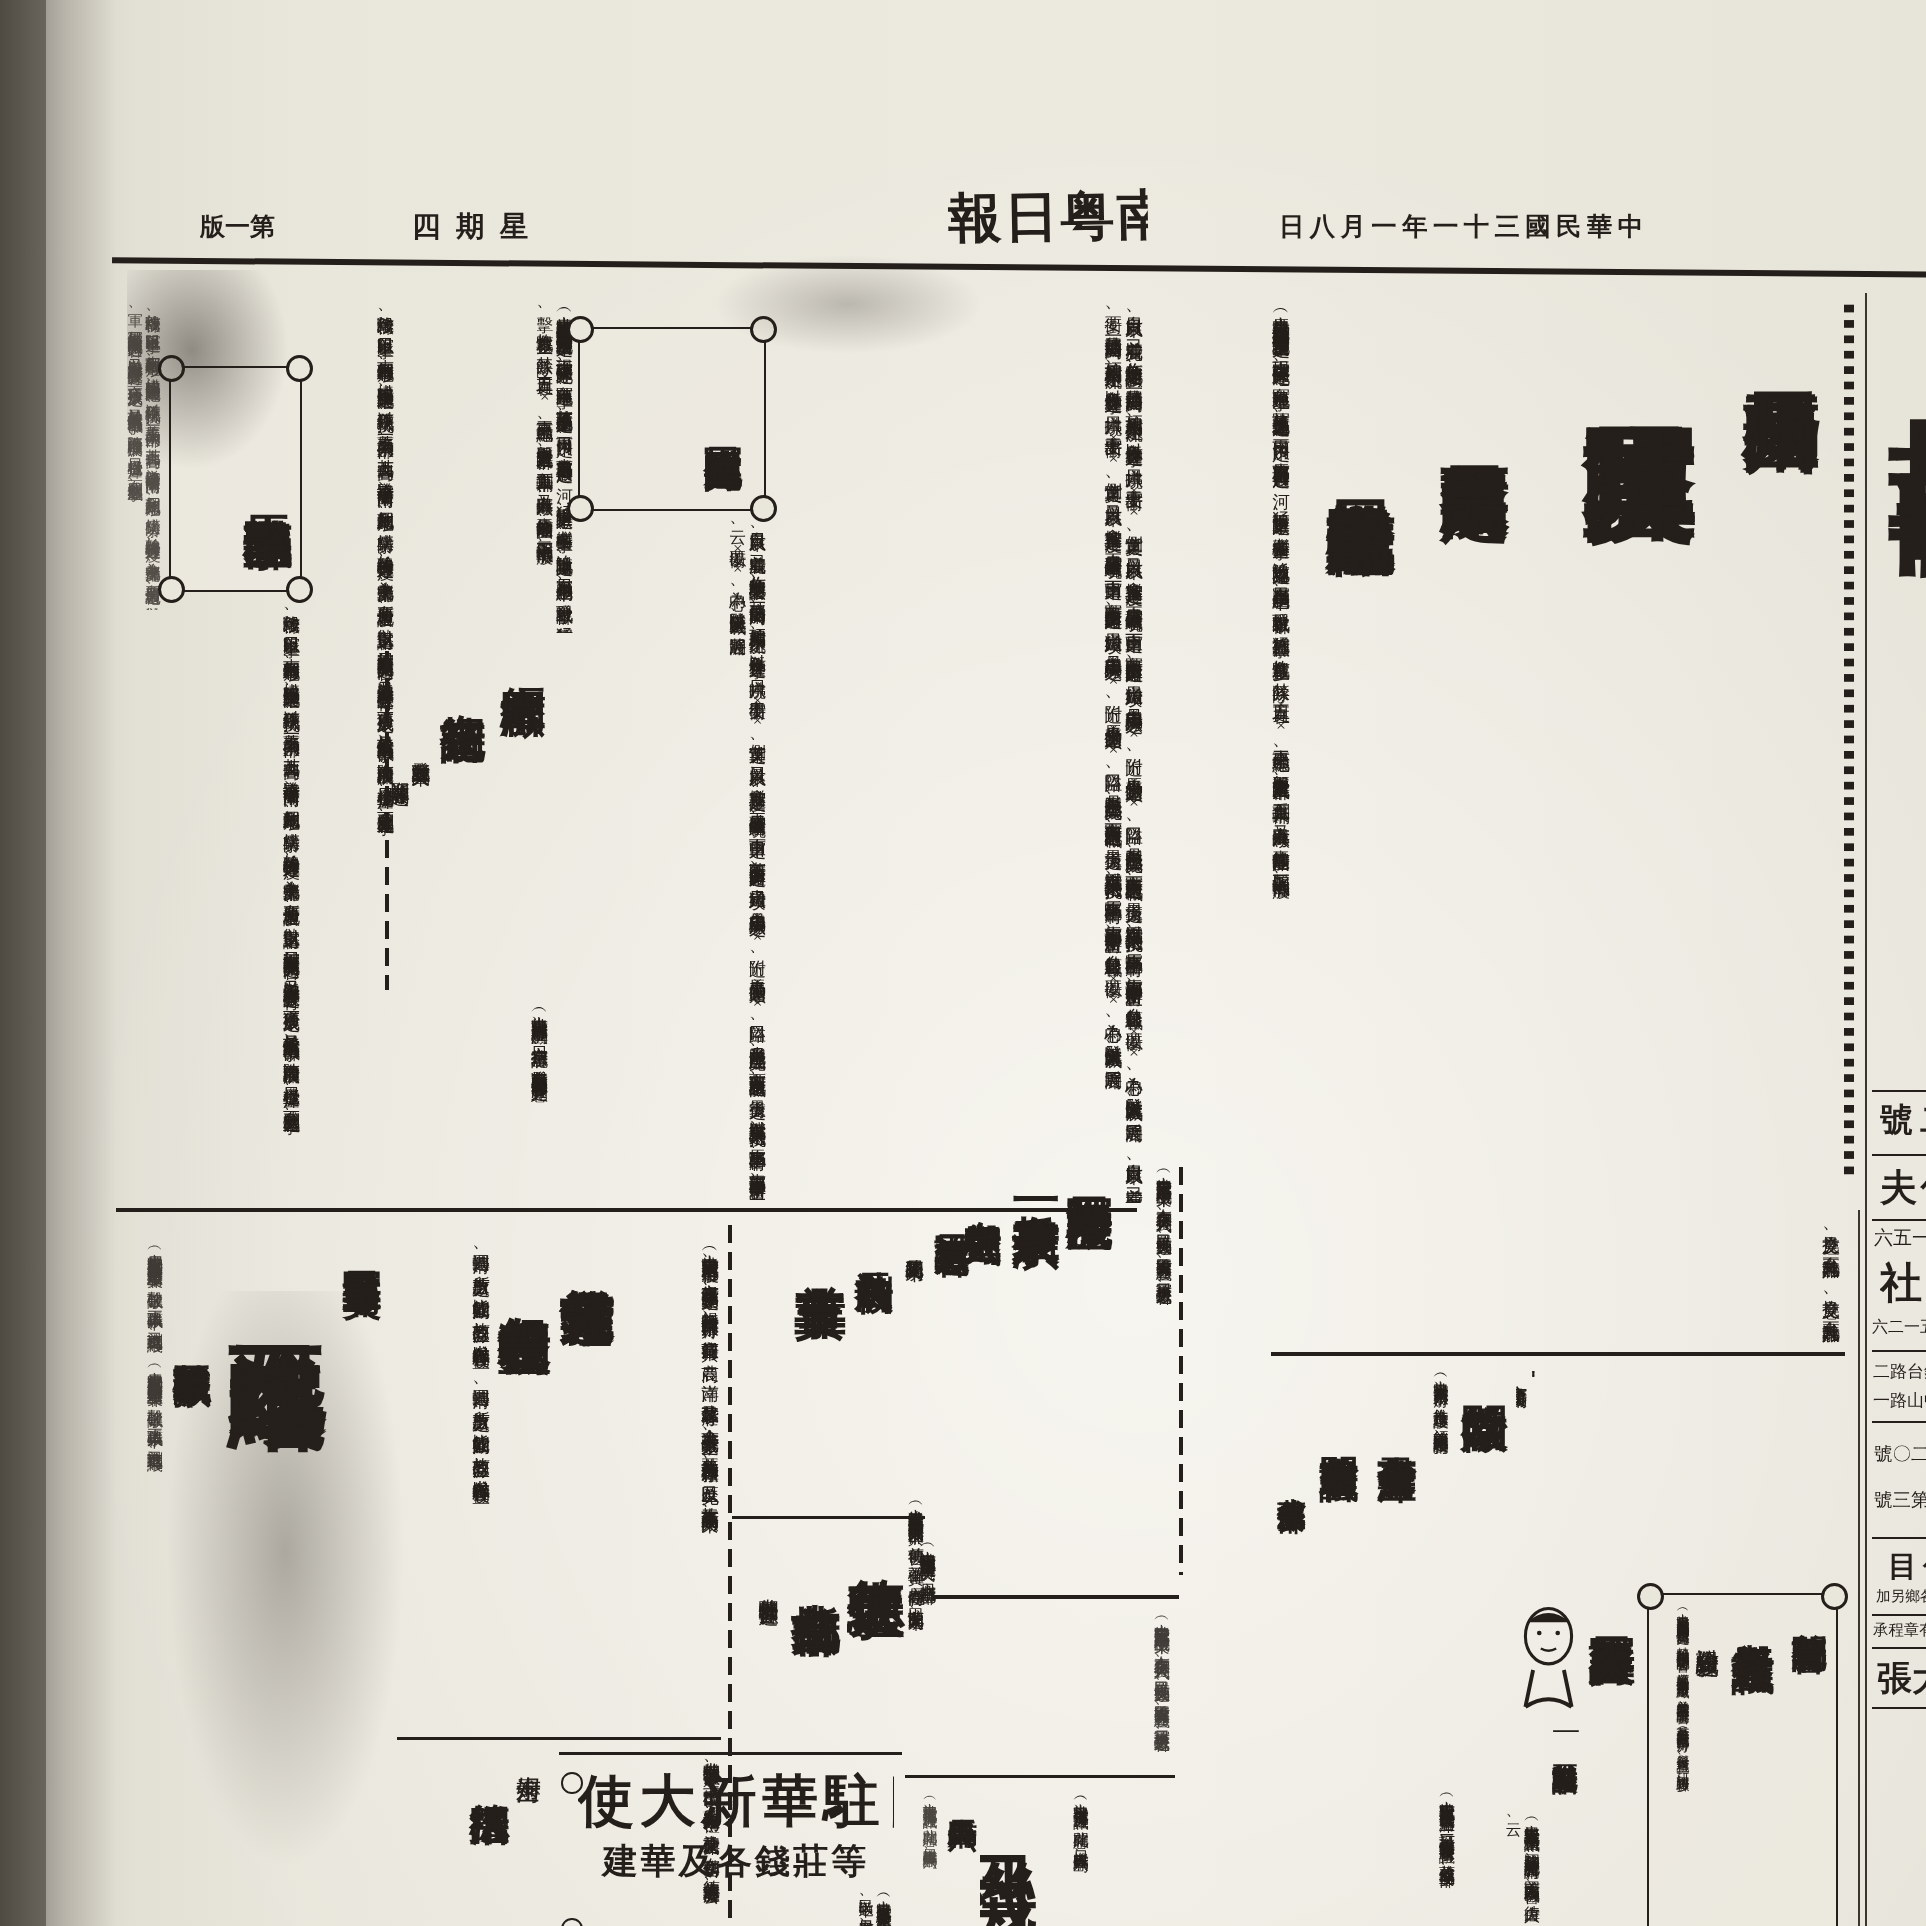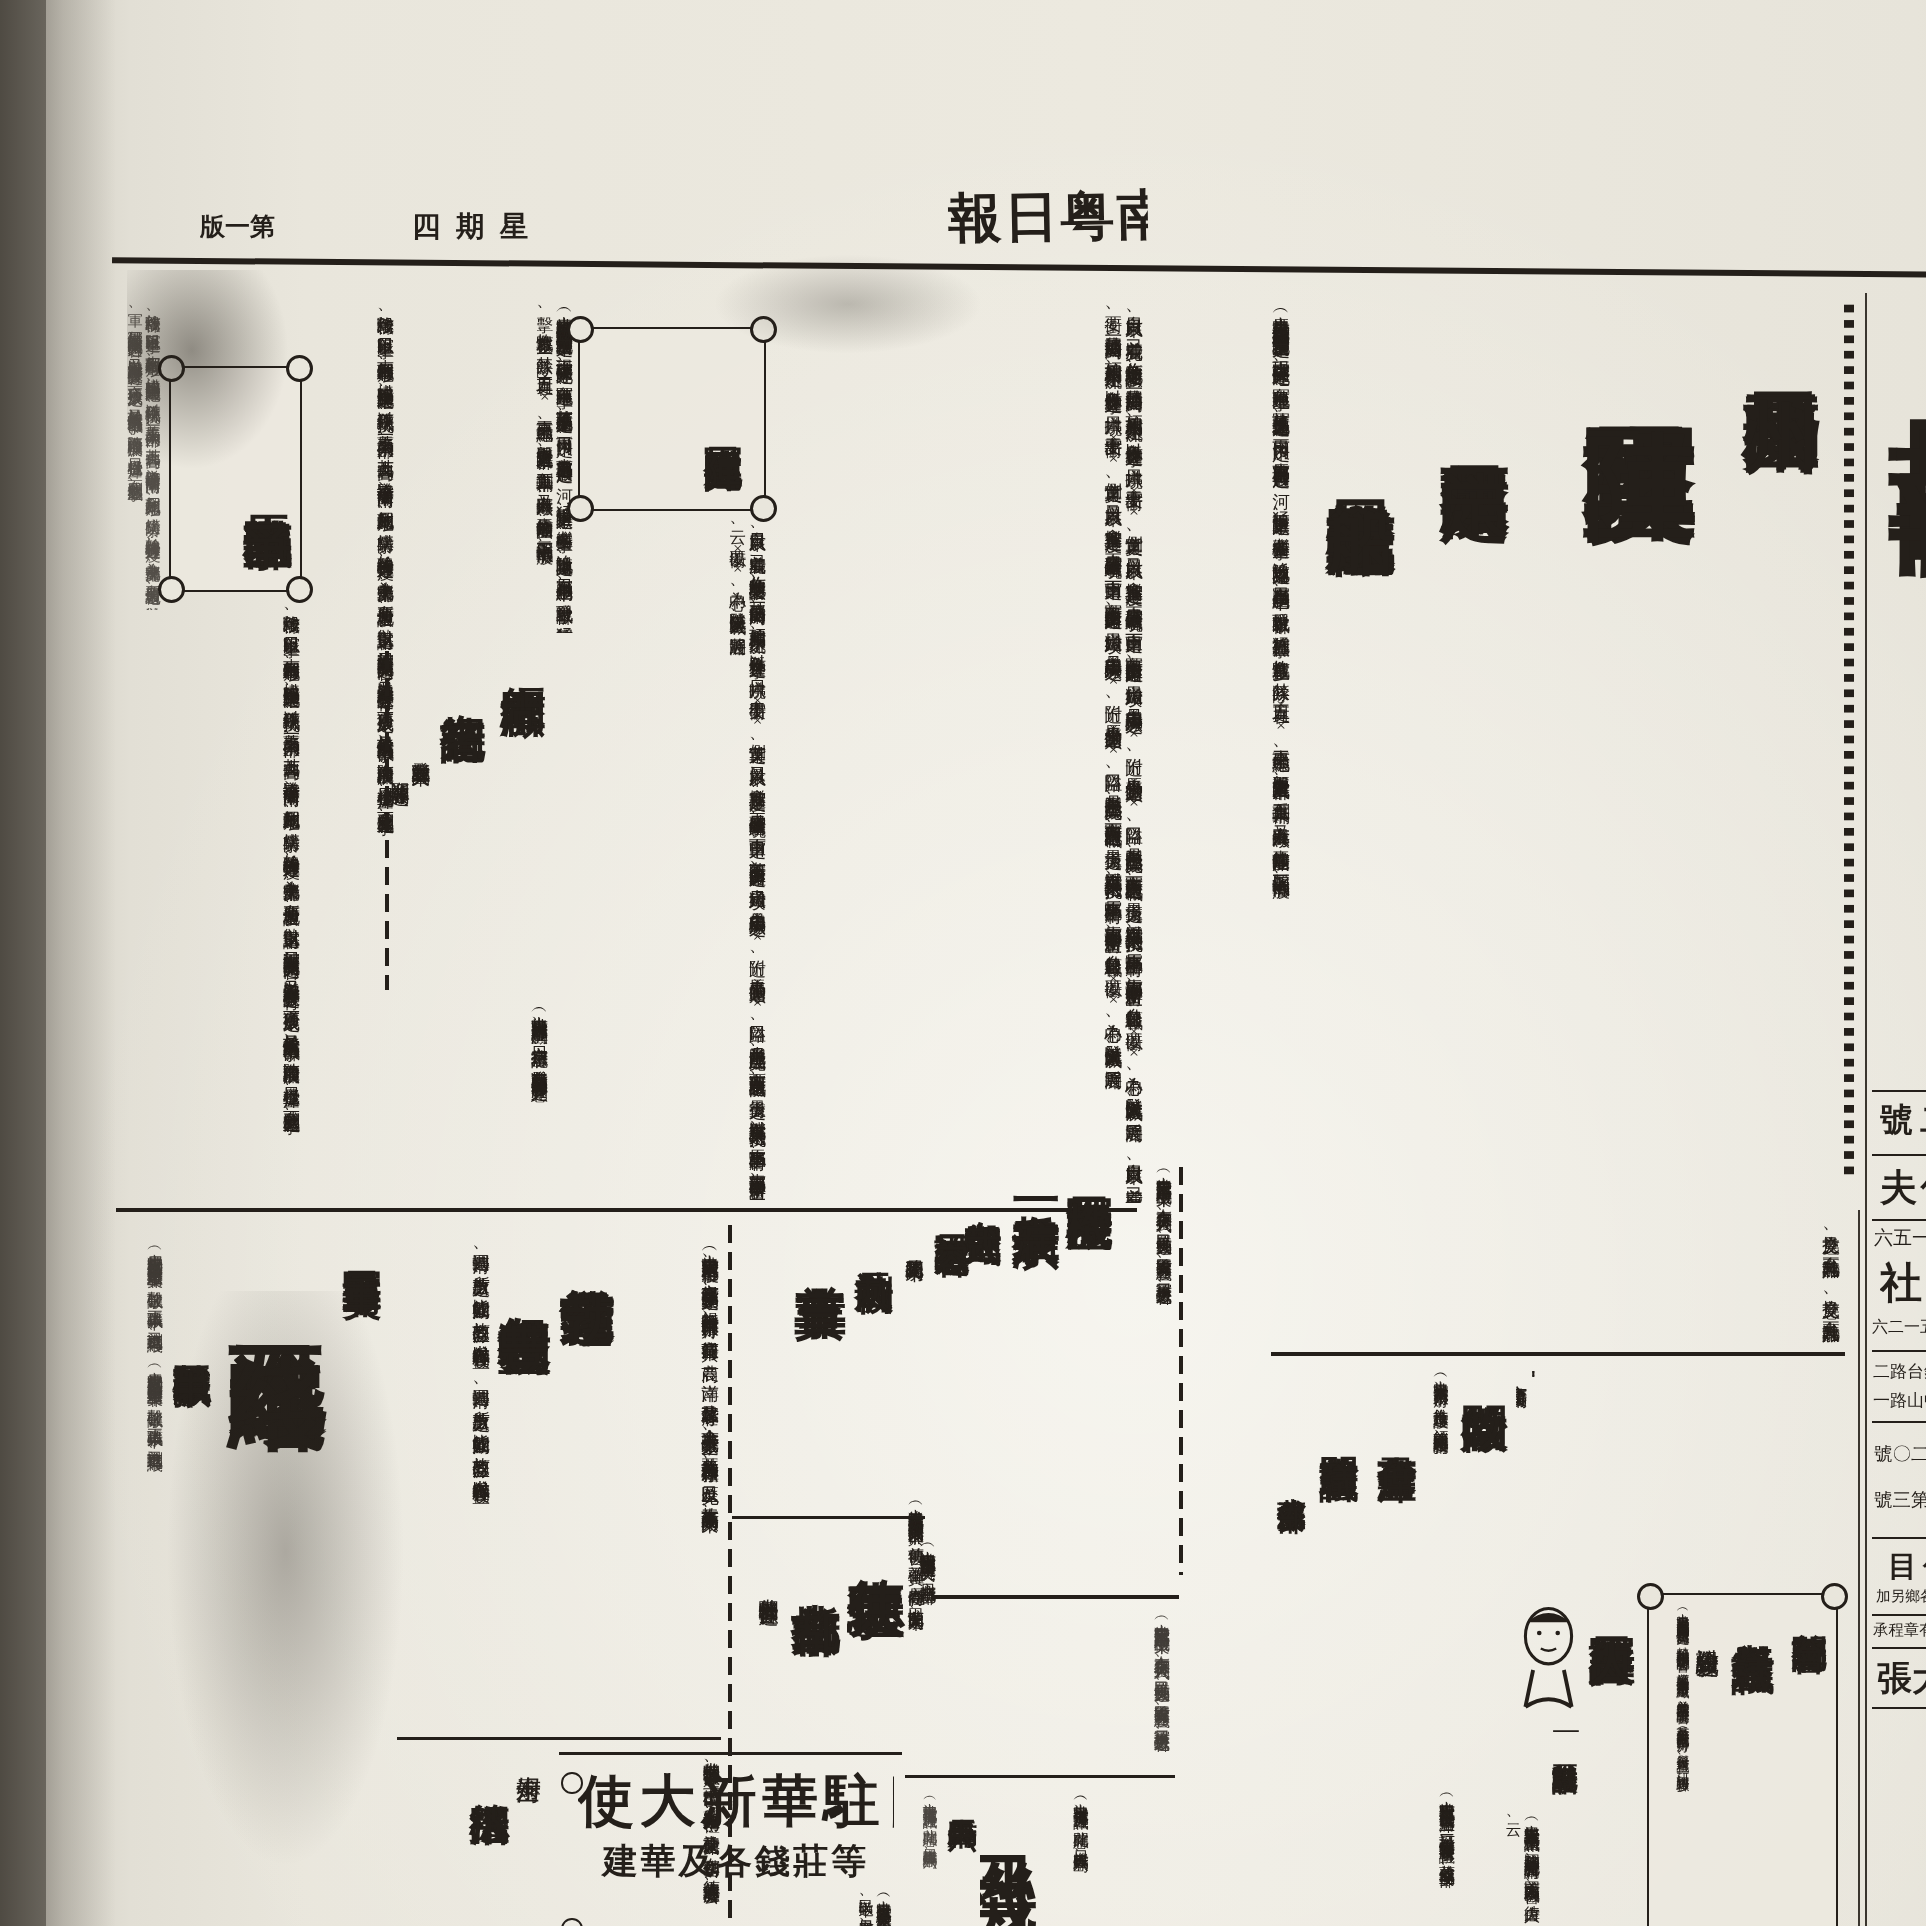--- a/index.html
+++ b/index.html
@@ -32,6 +32,7 @@
   <div class="abs hv" style="left:200px;top:210px;width:131px;height:42px;font-size:25px;font-weight:bold;">版一第</div>
   <div class="abs hv" style="left:412px;top:208px;width:162px;height:44px;font-size:28.5px;font-weight:bold;letter-spacing:15.4px;">四期星</div>
   <div class="abs hv" style="left:948px;top:181px;width:200px;height:89px;font-size:54px;font-weight:900;letter-spacing:2.3px;transform:rotate(-1deg);">報日粤南</div>
+  <div class="abs hv" style="left:1279px;top:210px;width:482px;height:42px;font-size:25.4px;font-weight:bold;letter-spacing:5.4px;">日八月一年一十三國民華中</div>
   <div class="abs rule" style="left:112px;top:265px;width:1972px;height:6.2px;transform:rotate(0.45deg);"></div>
 
   <div class="abs v b" style="left:1880px;top:300px;width:166px;height:809px;font-size:154px;line-height:1.05;">南粤日報</div>

